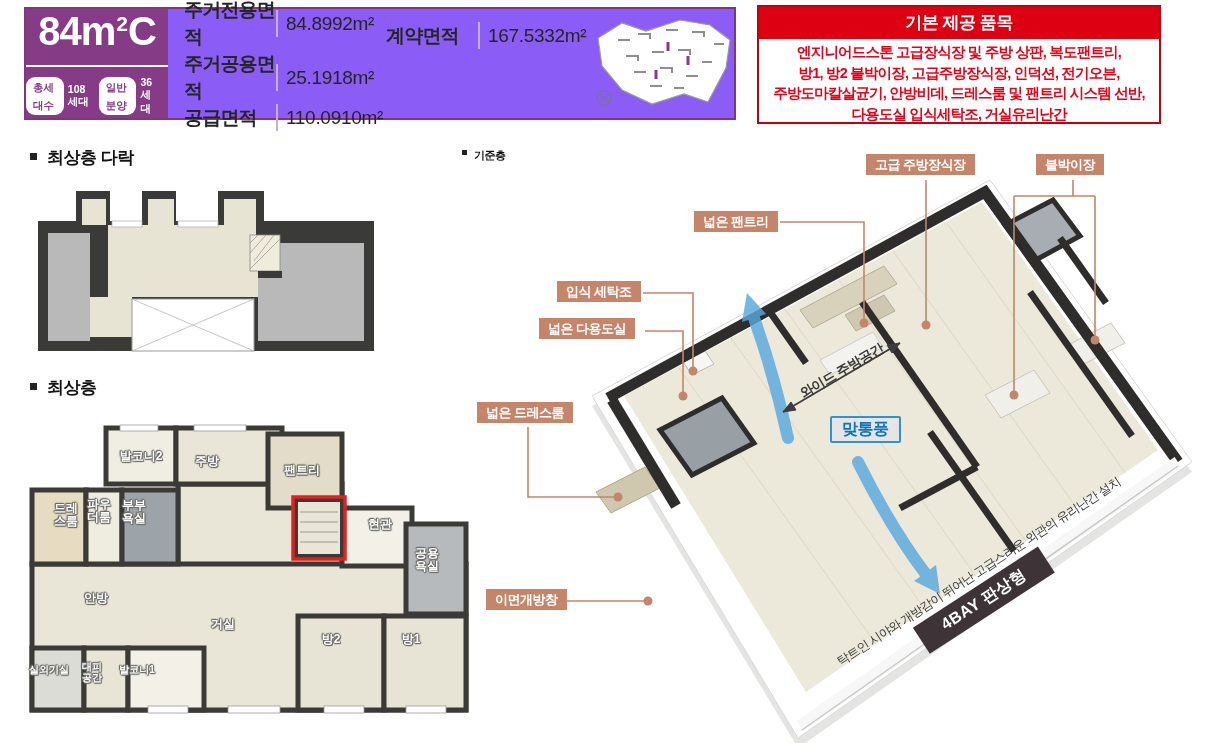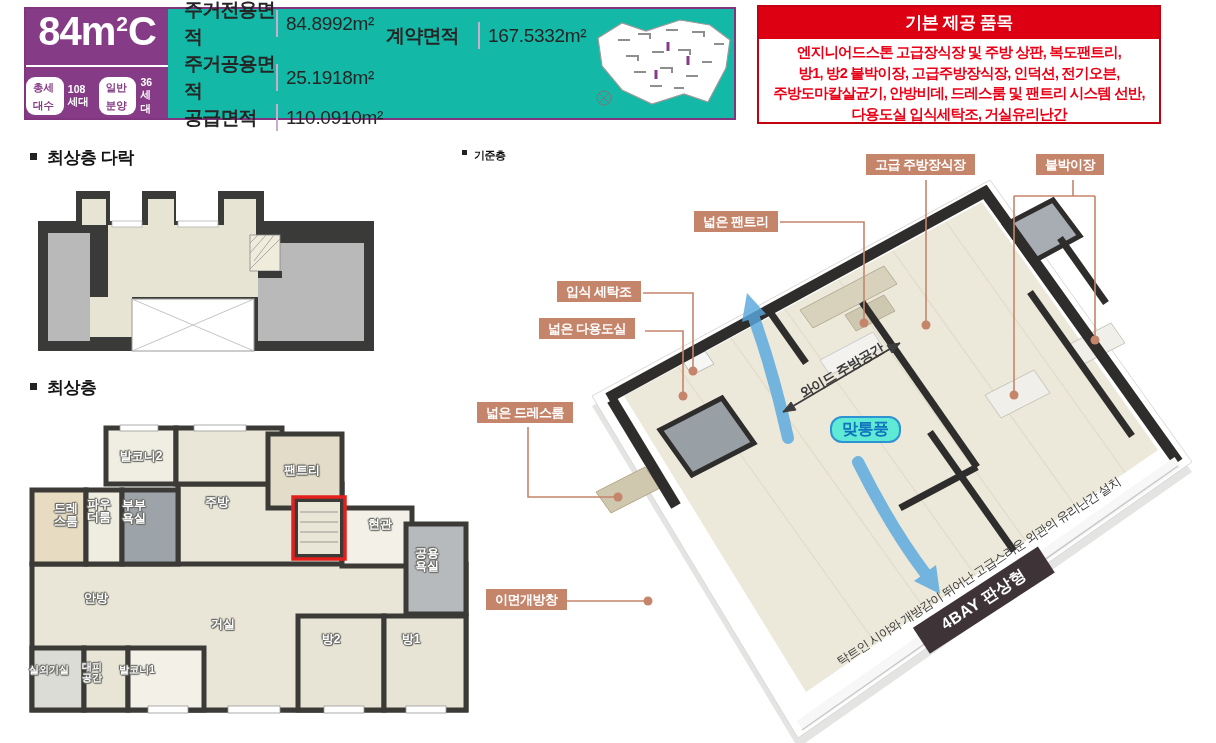--- a/index.html
+++ b/index.html
@@ -9,7 +9,7 @@
 
   
   .header-strip{left:24px;top:7px;width:712px;height:113px;border:2px solid #82357f;
-                display:flex;box-sizing:border-box;background:#14b8a6;}
+                display:flex;box-sizing:border-box;background:#8b5cf6;}
   .purple-panel{width:184px;background:#853b86;color:#fff;display:flex;flex-direction:column;
                 align-items:center;justify-content:center;}
   .unit-title{font-size:40px;font-weight:bold;letter-spacing:-1px;line-height:40px;}

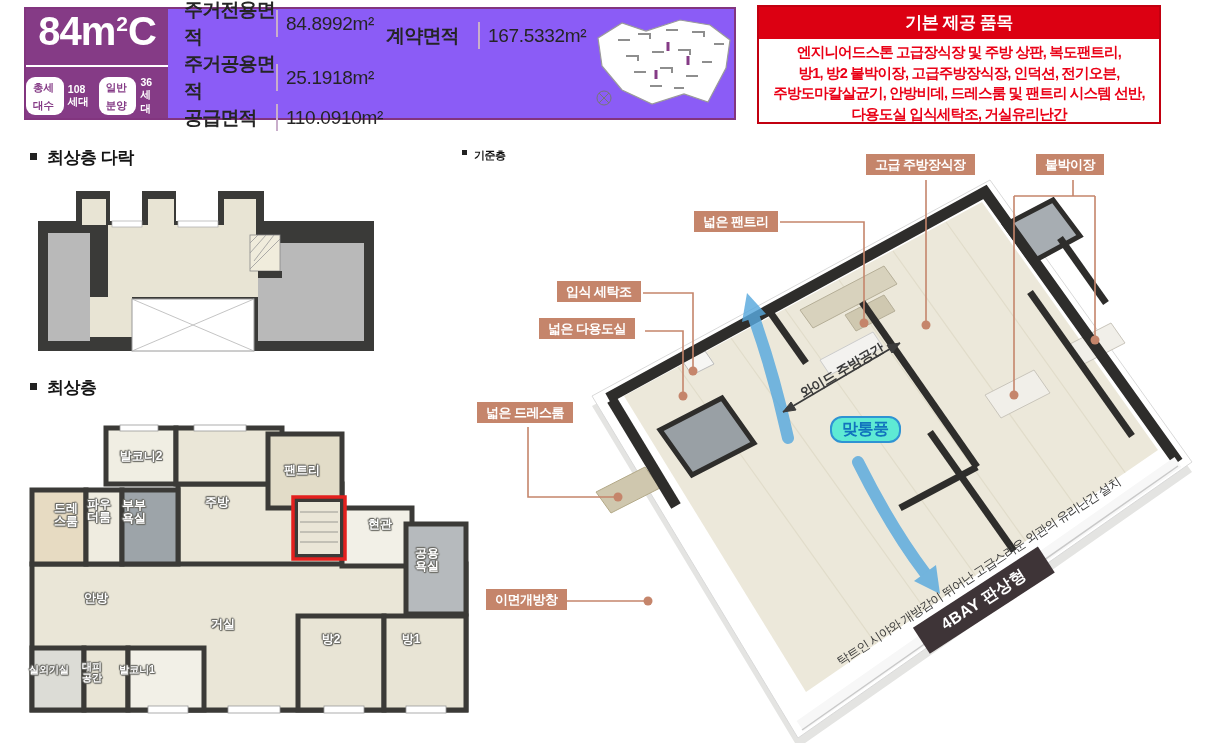--- a/index.html
+++ b/index.html
@@ -53,7 +53,7 @@
   
   .callout{position:absolute;background:#c5856b;color:#fff;font-weight:bold;font-size:13px;
            padding:2px 9px;line-height:17px;white-space:nowrap;letter-spacing:-0.5px;}
-  .vent-badge{position:absolute;background:#5eead4;border:2px solid #2f93d3;border-radius:12px;
+  .vent-badge{position:absolute;background:#e5e5e5;border:2px solid #2f93d3;border-radius:2px;
               color:#1173bd;font-weight:bold;font-size:16px;padding:1px 10px;letter-spacing:-0.5px;}
   .kitchen-span{position:absolute;transform:translate(-50%,-50%) rotate(-30.5deg);
                 font-size:13.5px;font-weight:bold;color:#3a3a3a;white-space:nowrap;letter-spacing:-0.5px;}

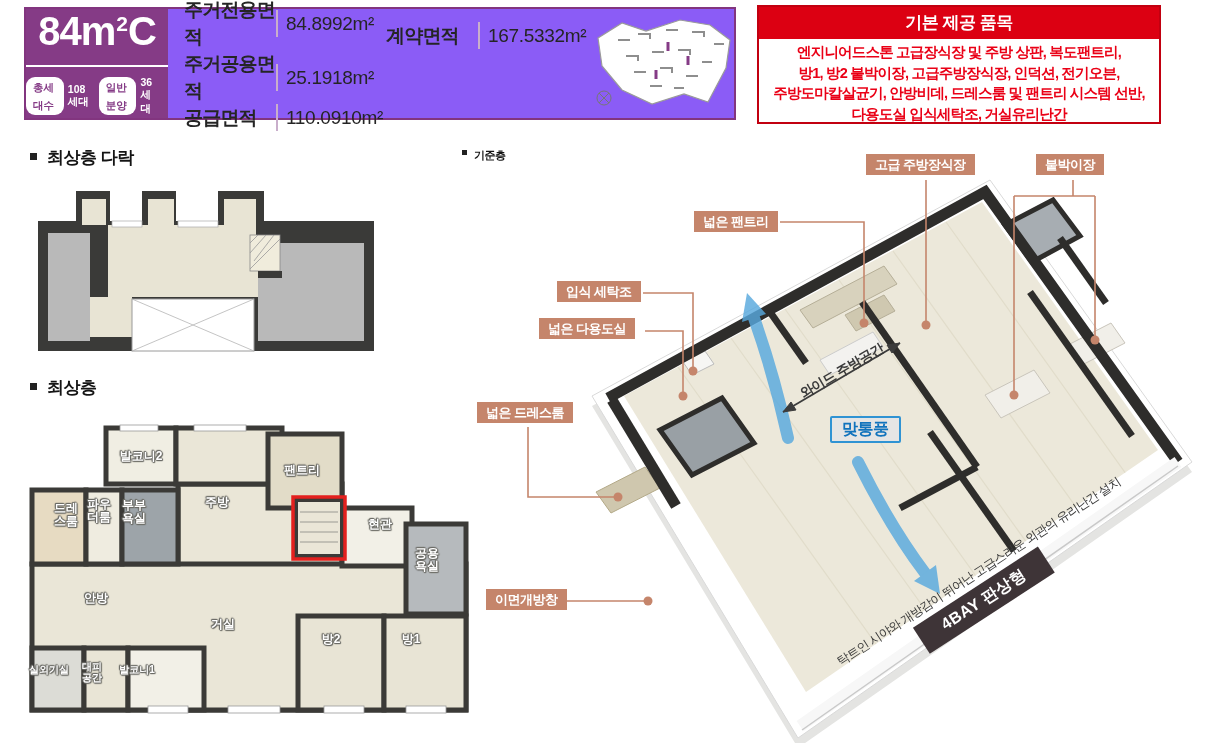--- a/index.html
+++ b/index.html
@@ -195,7 +195,7 @@
 </svg>
 
 <div class="room-label" style="left:141px;top:456px;">발코니2</div>
-<div class="room-label" style="left:217px;top:461px;margin-top:41px;">주방</div>
+<div class="room-label" style="left:207px;top:461px;">주방</div>
 <div class="room-label" style="left:302px;top:470px;">팬트리</div>
 <div class="room-label" style="left:66px;top:515px;">드레
 스룸</div>

